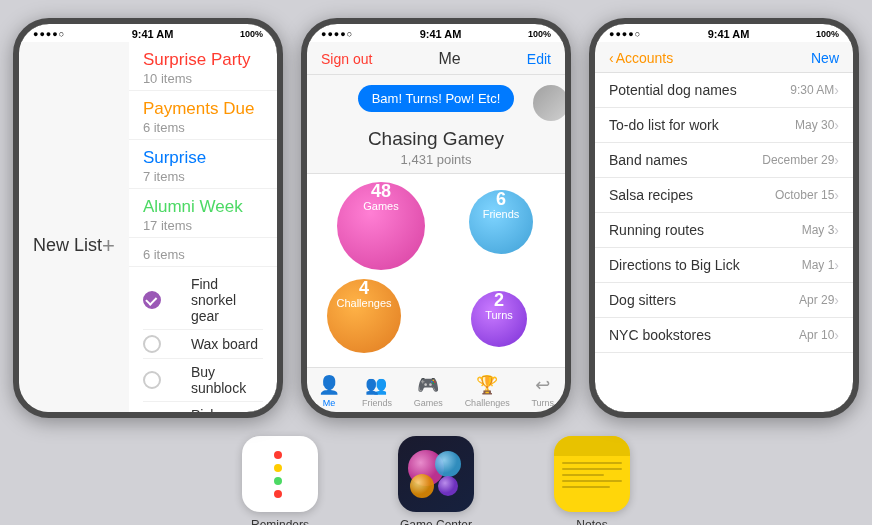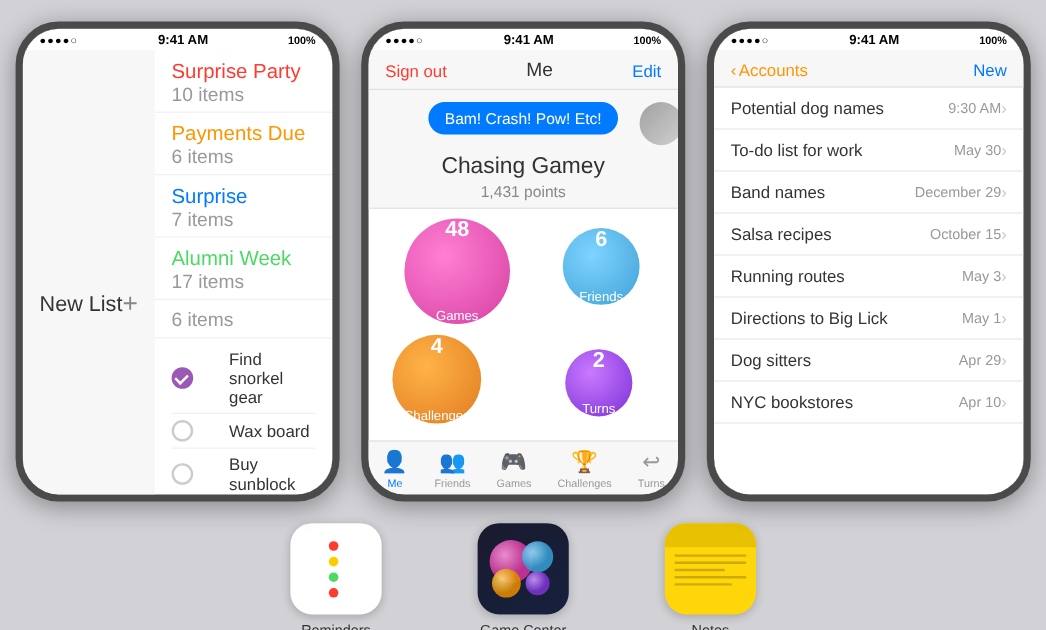--- a/index.html
+++ b/index.html
@@ -103,7 +103,7 @@
       font-weight: 400;
     }
     .reminder-group .group-count {
-      font-size: 16px;
+      font-size: 13px;
       color: #999;
       margin-top: 1px;
     }

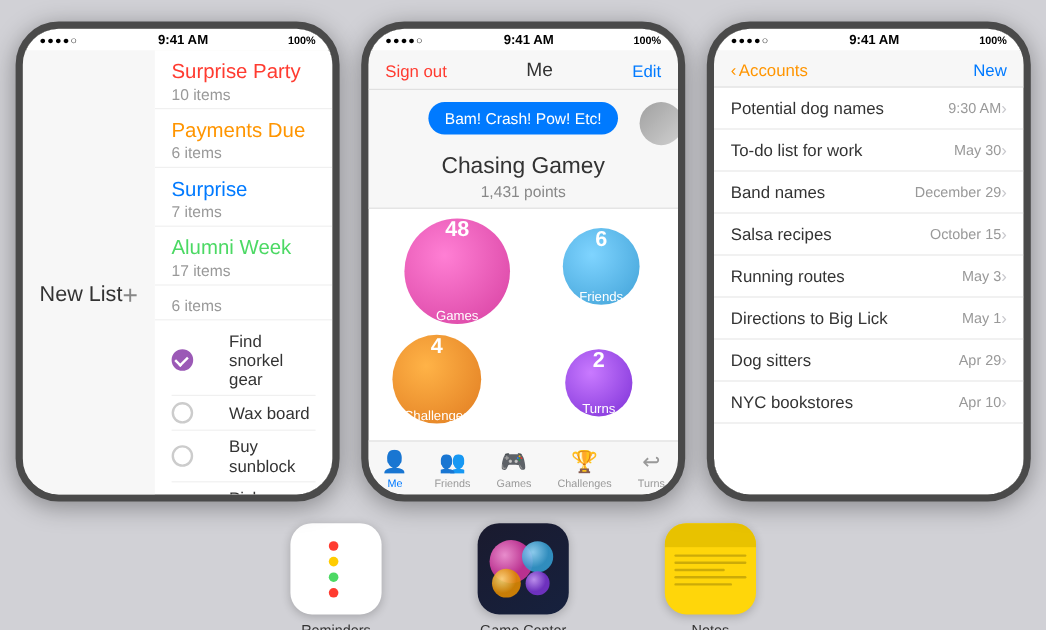--- a/index.html
+++ b/index.html
@@ -465,7 +465,7 @@
         <div class="gc-user-area">
           <div class="gc-chat-row">
             <div class="gc-chat-bubble">
-              <span>Bam! Crash! Pow! Etc!</span>
+              <span>Bam! Turns! Pow! Etc!</span>
             </div>
             <div class="gc-avatar"></div>
           </div>

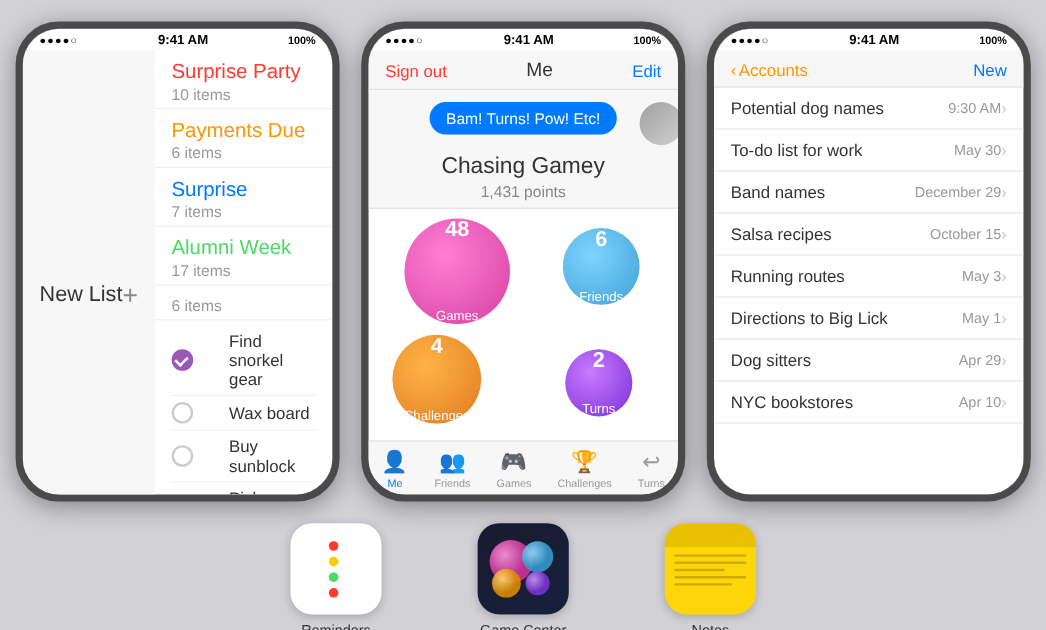--- a/index.html
+++ b/index.html
@@ -218,7 +218,7 @@
       display: flex;
       flex-direction: column;
       align-items: center;
-      justify-content: space-between;
+      justify-content: flex-start;
       color: white;
       position: absolute;
       font-size: 11px;

